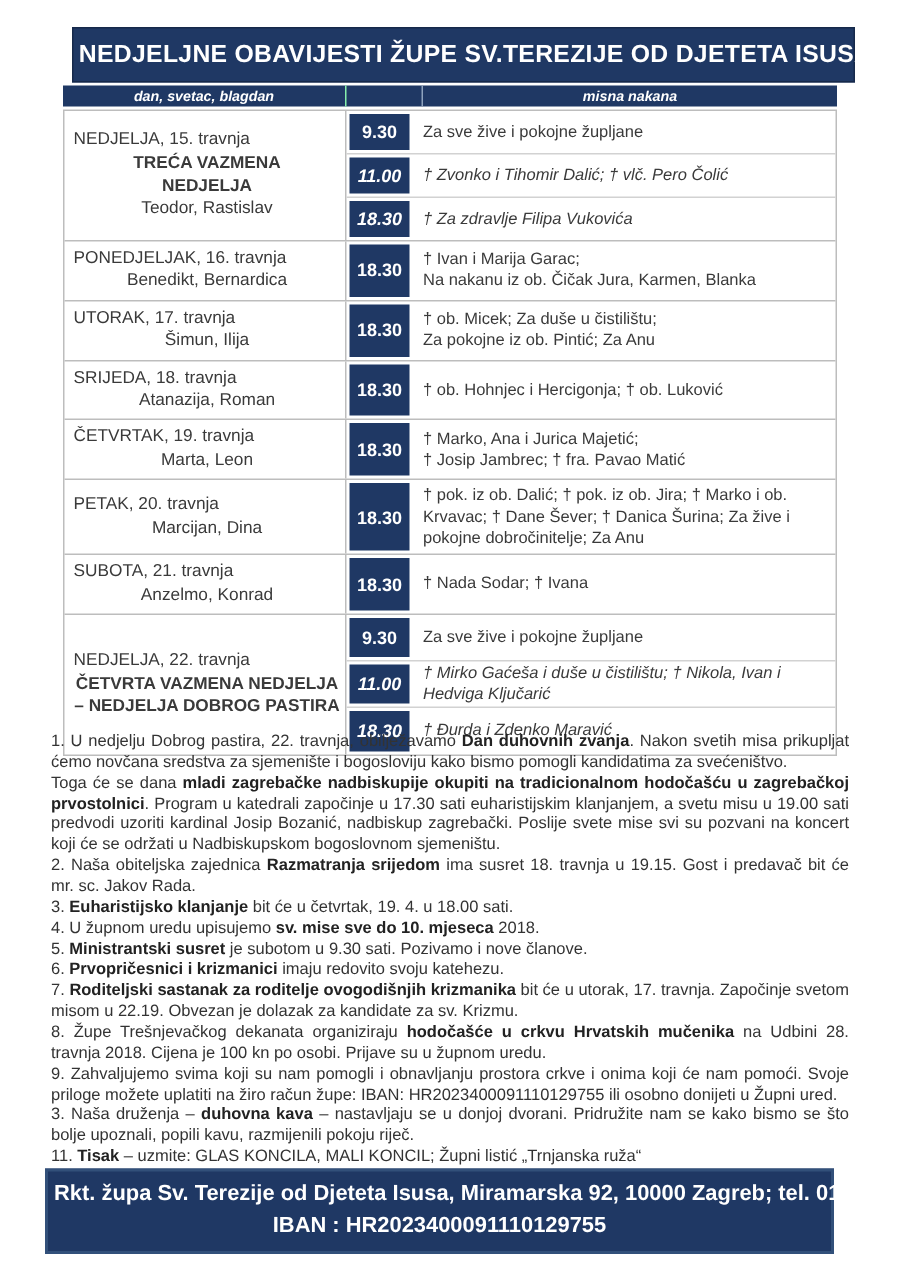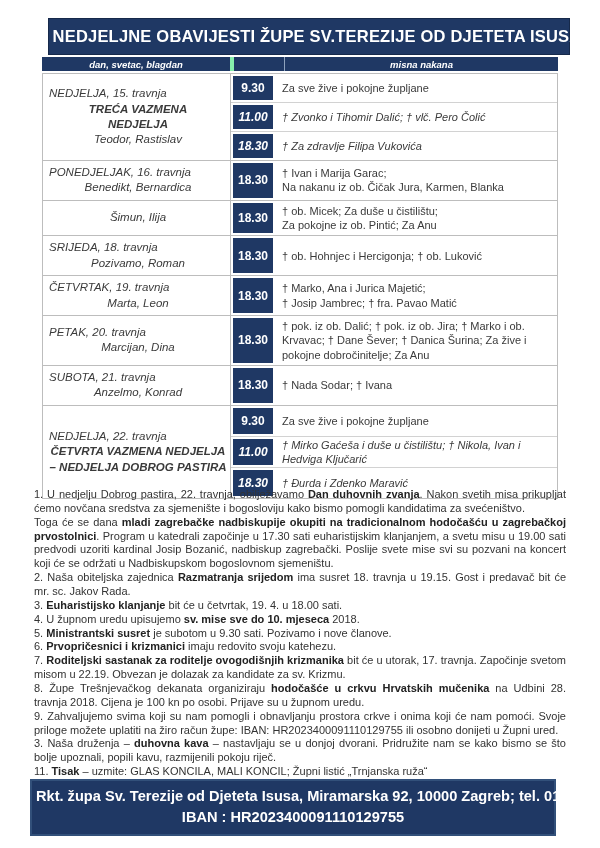--- a/index.html
+++ b/index.html
@@ -24,7 +24,7 @@
     background:#1f3864;display:flex;color:#ffffff;
     font-size:9.5px;font-weight:bold;font-style:italic;
   }
-  .col-strip .seg-day{width:188px;border-right:4px solid #86efac;
+  .col-strip .seg-day{width:188px;border-right:1px solid #86efac;
     display:flex;align-items:center;justify-content:center;}
   .col-strip .seg-time{width:50px;border-right:1px solid #8ea2bd;}
   .col-strip .seg-int{flex:1;display:flex;align-items:center;justify-content:center;}

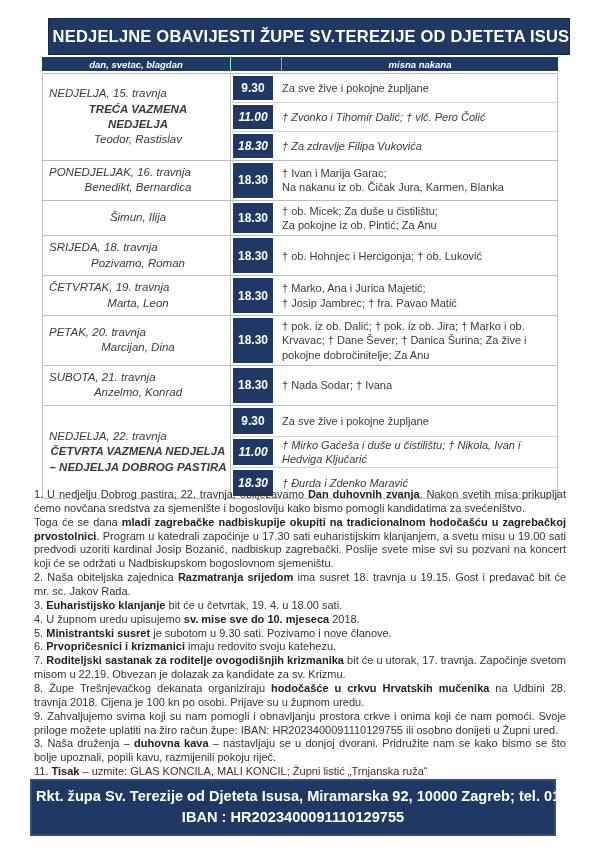--- a/index.html
+++ b/index.html
@@ -39,7 +39,7 @@
   .day-cell{
     width:188px;box-sizing:border-box;border-right:1px solid #bdbdbd;
     padding:4px 3px 4px 6px;display:flex;flex-direction:column;justify-content:center;
-    font-size:11.5px;line-height:1.34;color:#3a3a3a;font-style:italic;
+    font-size:11.5px;line-height:1.34;color:#3a3a3a;
   }
   .day-cell .dl.left{text-align:left;}
   .day-cell .dl.center{text-align:center;}

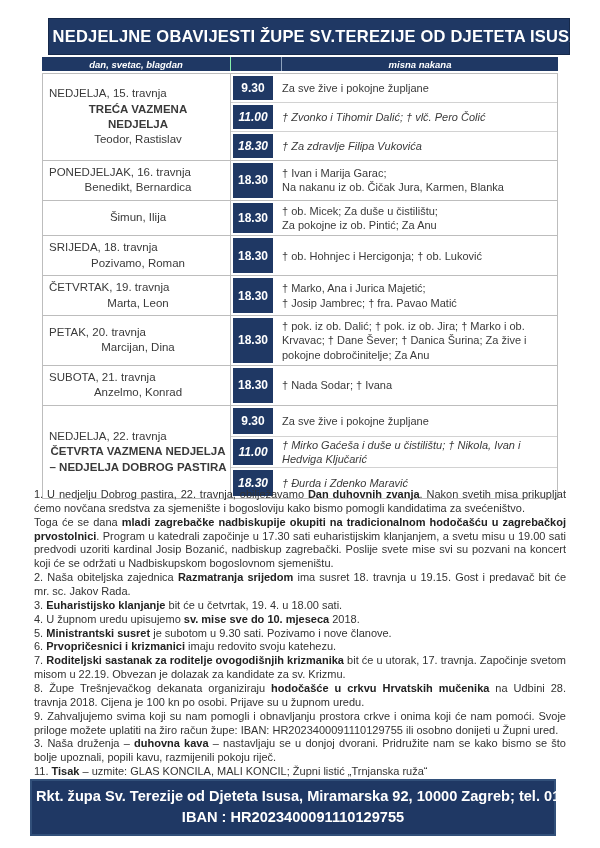--- a/index.html
+++ b/index.html
@@ -127,6 +127,7 @@
         </div>
         <div class="row">
           <div class="day-cell">
+            <div class="dl left">UTORAK, 17. travnja</div>
             <div class="dl center">Šimun, Ilija</div>
           </div>
           <div class="masses">

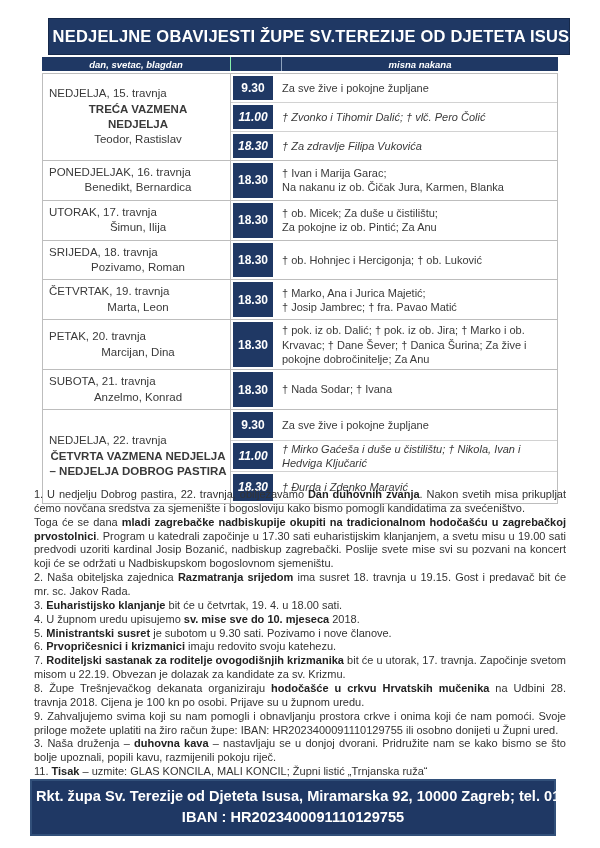--- a/index.html
+++ b/index.html
@@ -141,7 +141,7 @@
         <div class="row">
           <div class="day-cell">
             <div class="dl left">SRIJEDA, 18. travnja</div>
-            <div class="dl center">Pozivamo, Roman</div>
+            <div class="dl center">Atanazija, Roman</div>
           </div>
           <div class="masses">
             <div class="mass-row">

